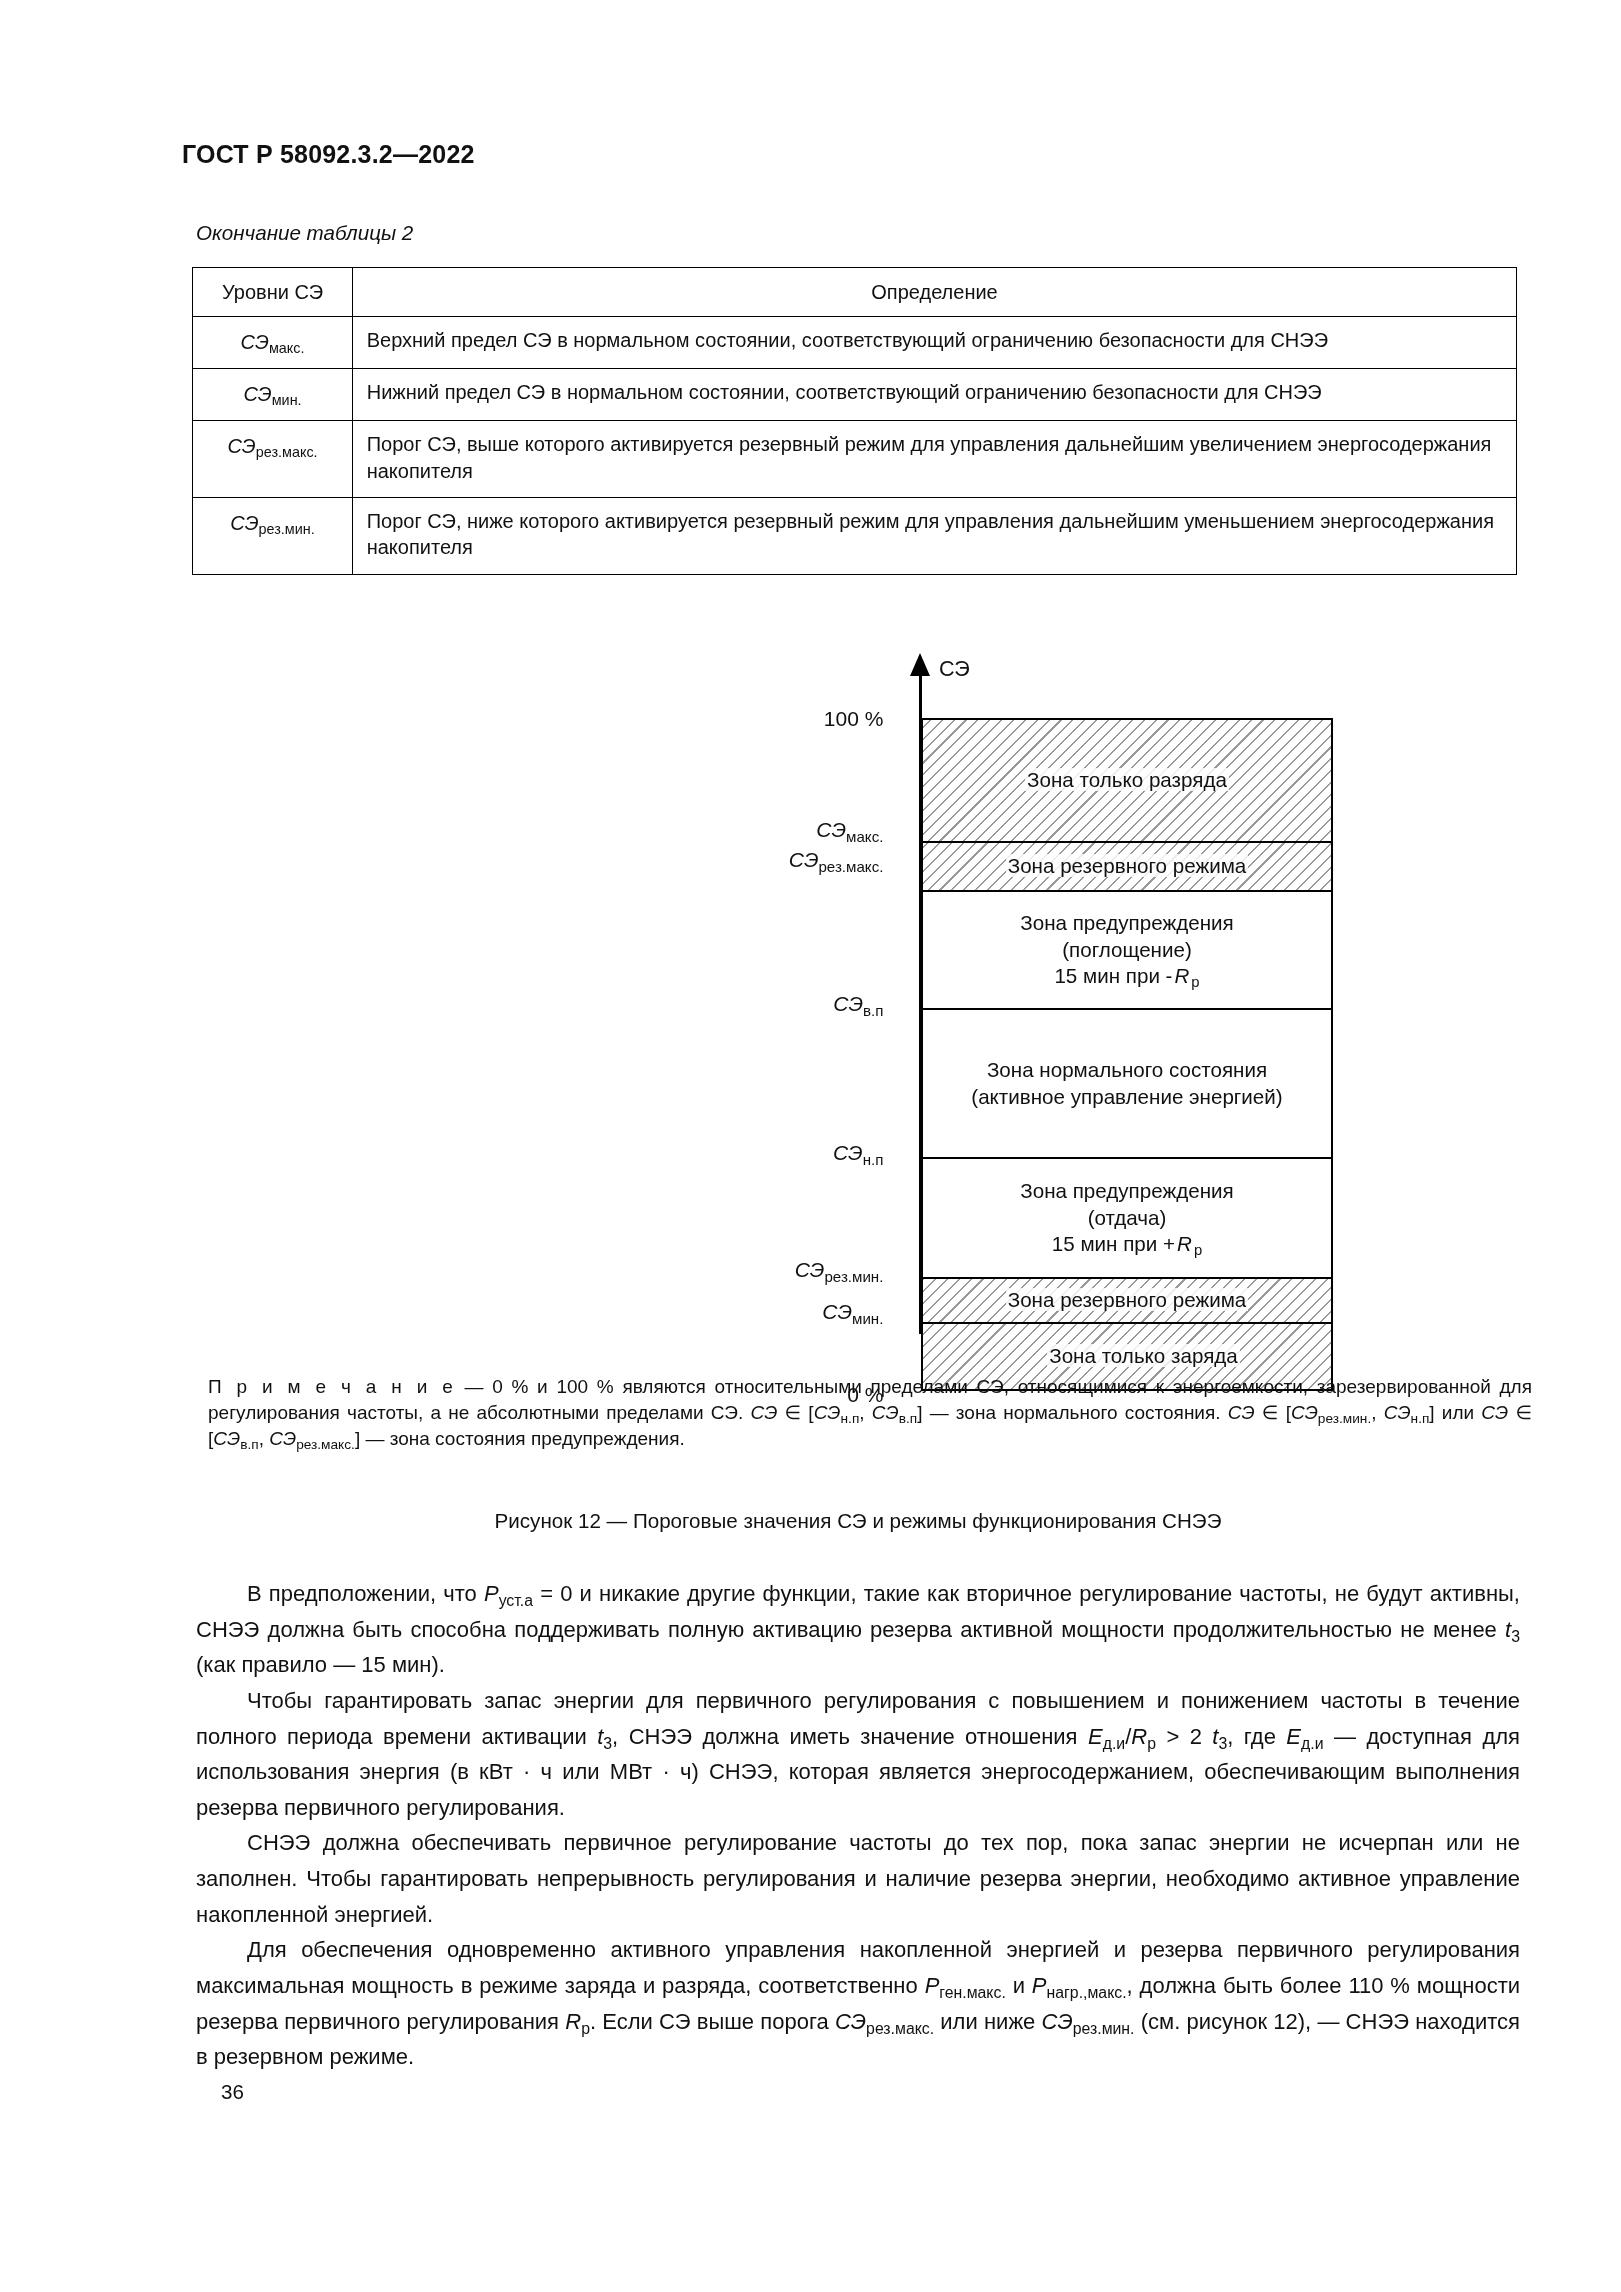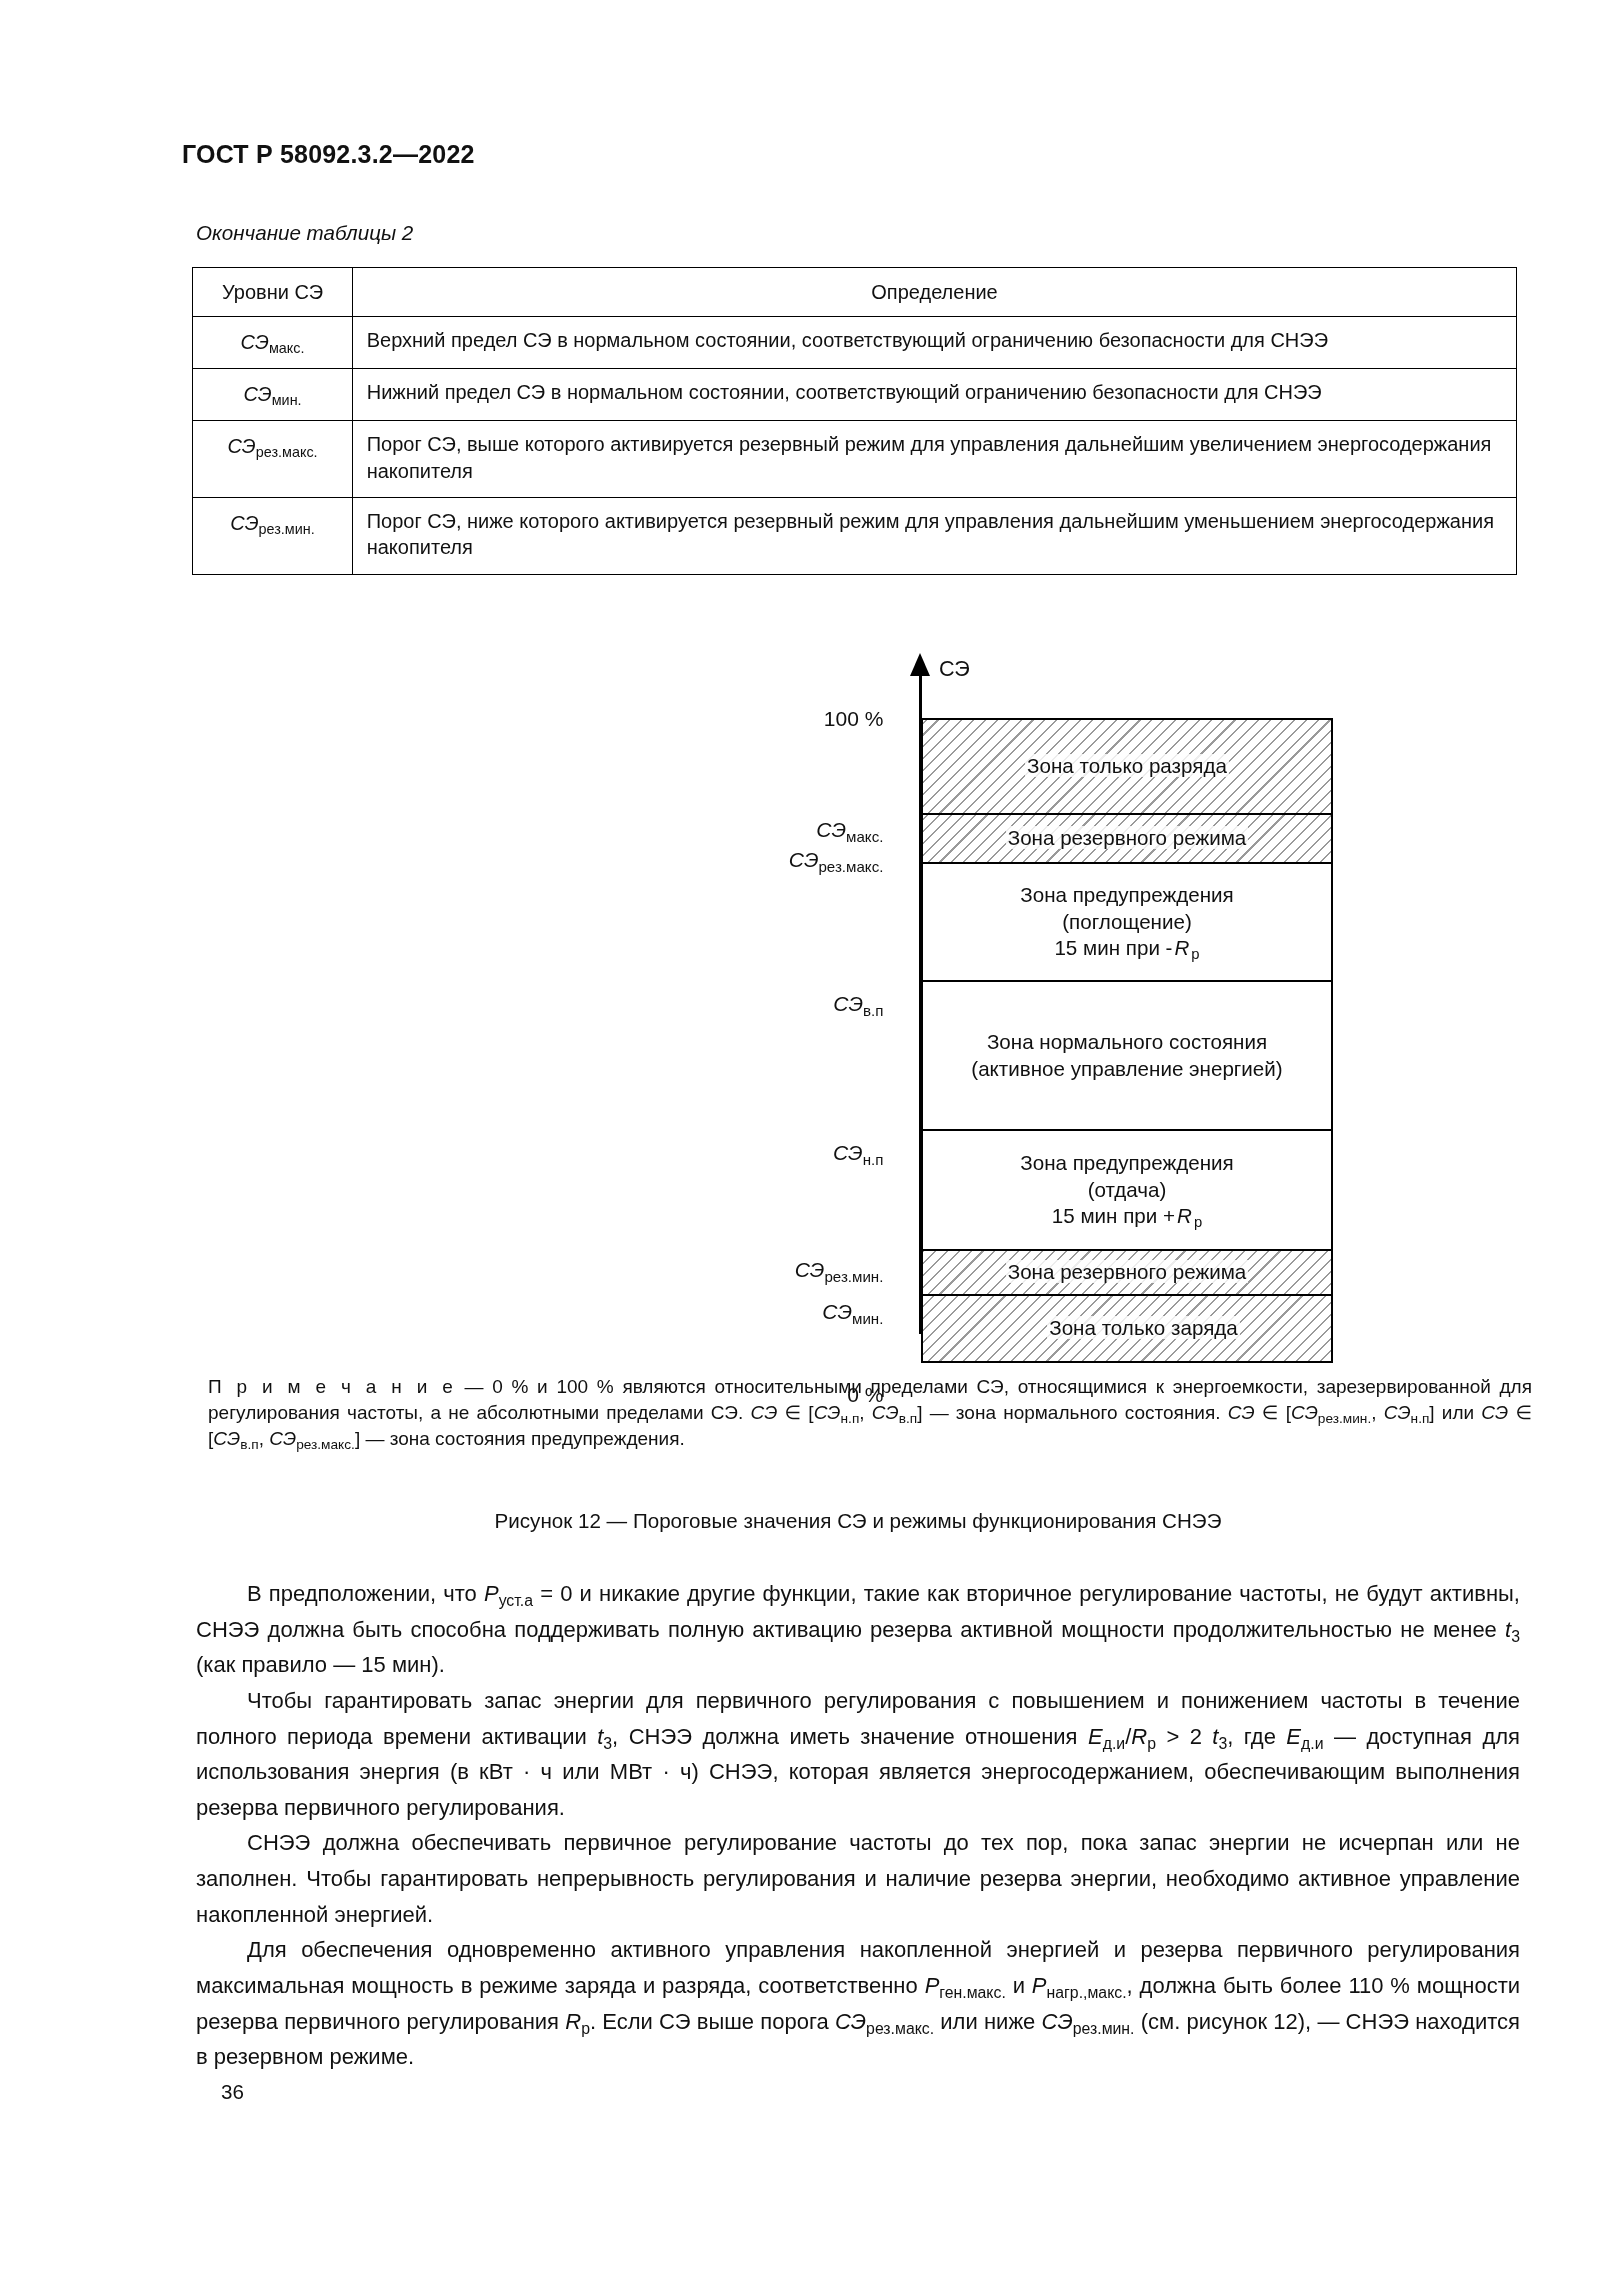--- a/index.html
+++ b/index.html
@@ -159,7 +159,7 @@
       #9a9a9a 8.4px
     );
   }
-  .z-discharge  { height: 95px; }
+  .z-discharge  { height: 123px; }
   .z-res-top    { height: 49px; }
   .z-warn-abs   { height: 118px; }
   .z-normal     { height: 149px; }

